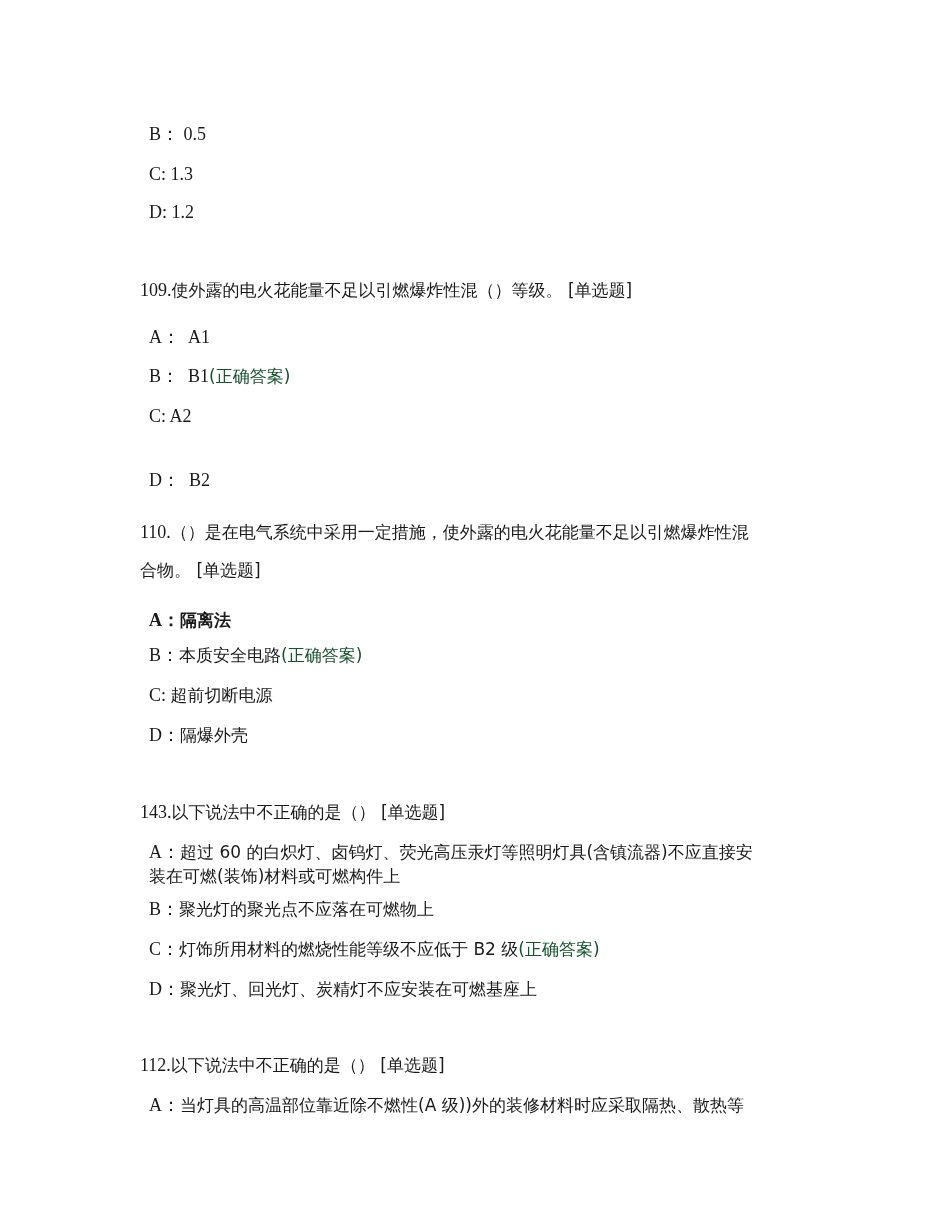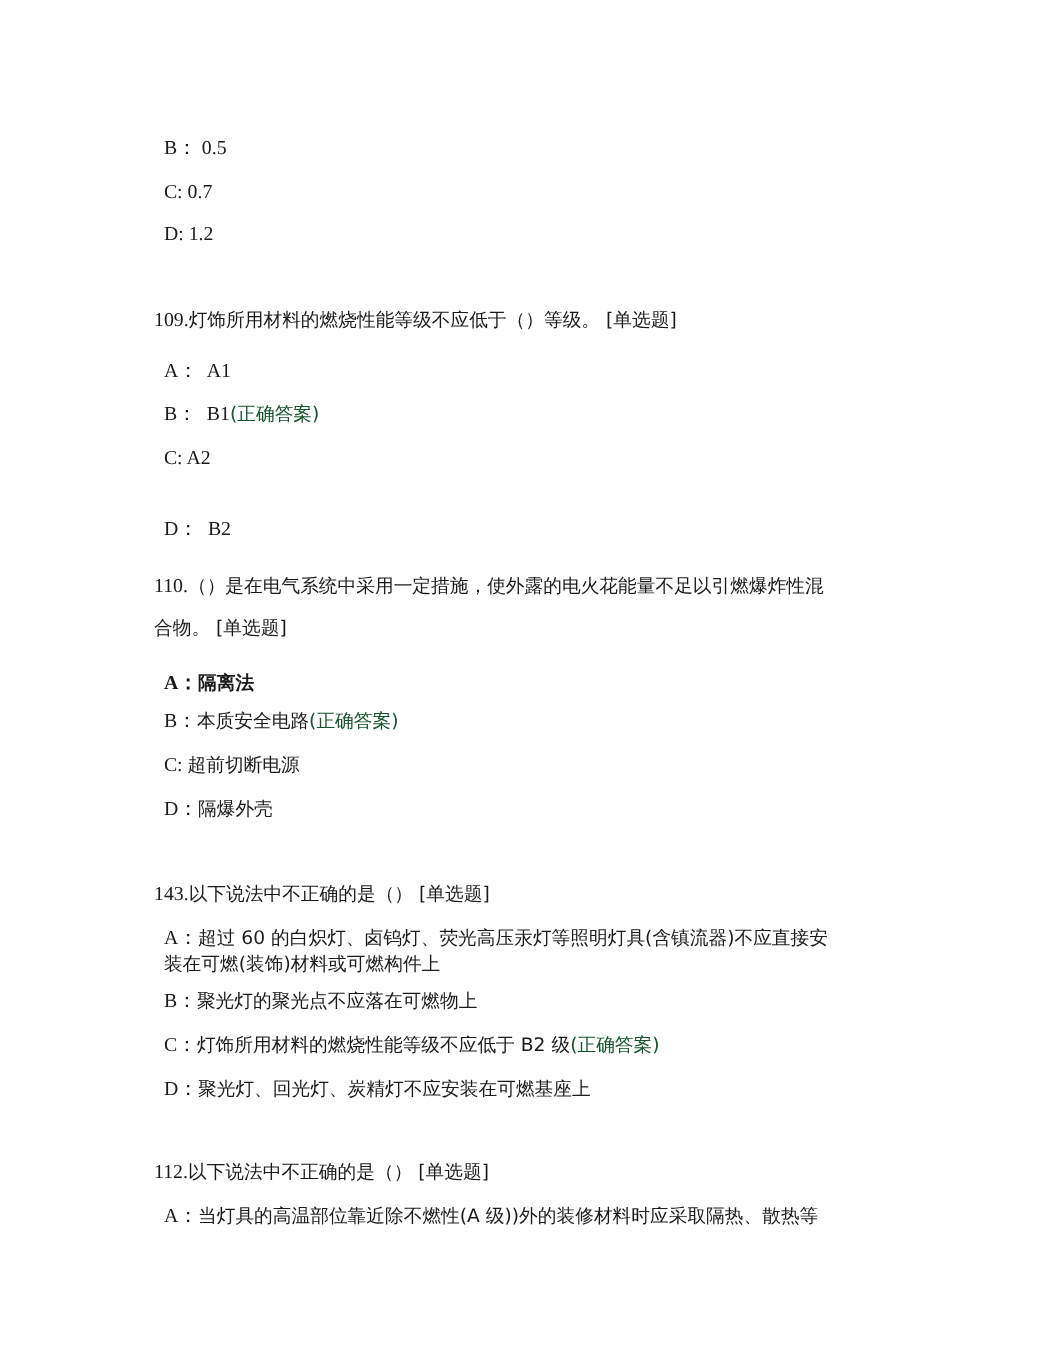--- a/index.html
+++ b/index.html
@@ -40,7 +40,7 @@
   <span>B：</span><span> 0.5</span>
 </div>
 <div class="line opt" style="top:162px;">
-  <span>C: </span><span>0.7</span>
+  <span>C: </span><span>1.3</span>
 </div>
 <div class="line opt" style="top:200px;">
   <span>D: </span><span>1.2</span>

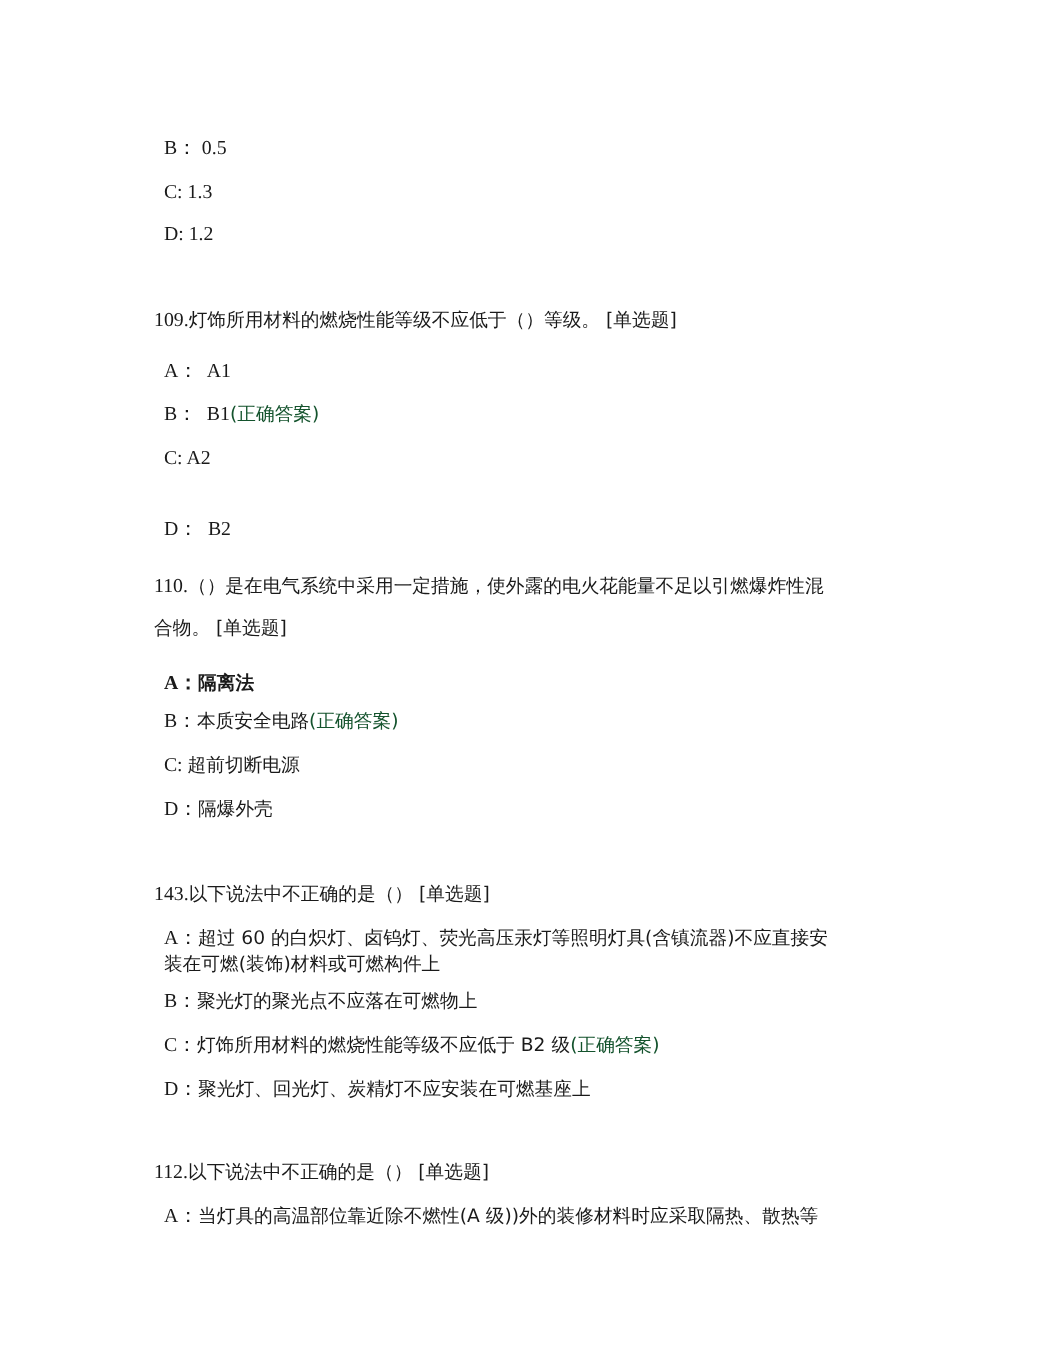--- a/index.html
+++ b/index.html
@@ -47,7 +47,7 @@
 </div>
 
 <div class="line q" style="top:278px;">
-  <span>109.</span><span class="cjk">灯饰所用材料的燃烧性能等级不应低于（）等级。</span><span class="cjk"> [单选题]</span>
+  <span>109.</span><span class="cjk">使外露的电火花能量不足以引燃爆炸性混（）等级。</span><span class="cjk"> [单选题]</span>
 </div>
 <div class="line opt" style="top:325px;">
   <span>A：</span><span style="white-space:pre">  A1</span>

